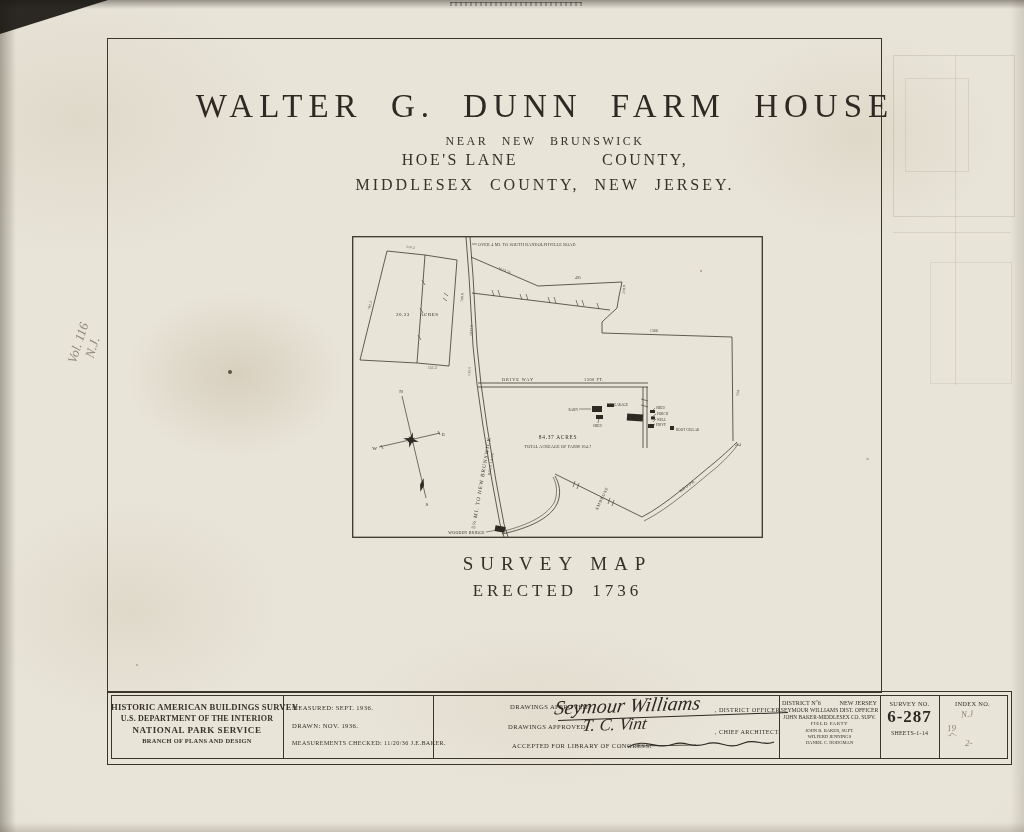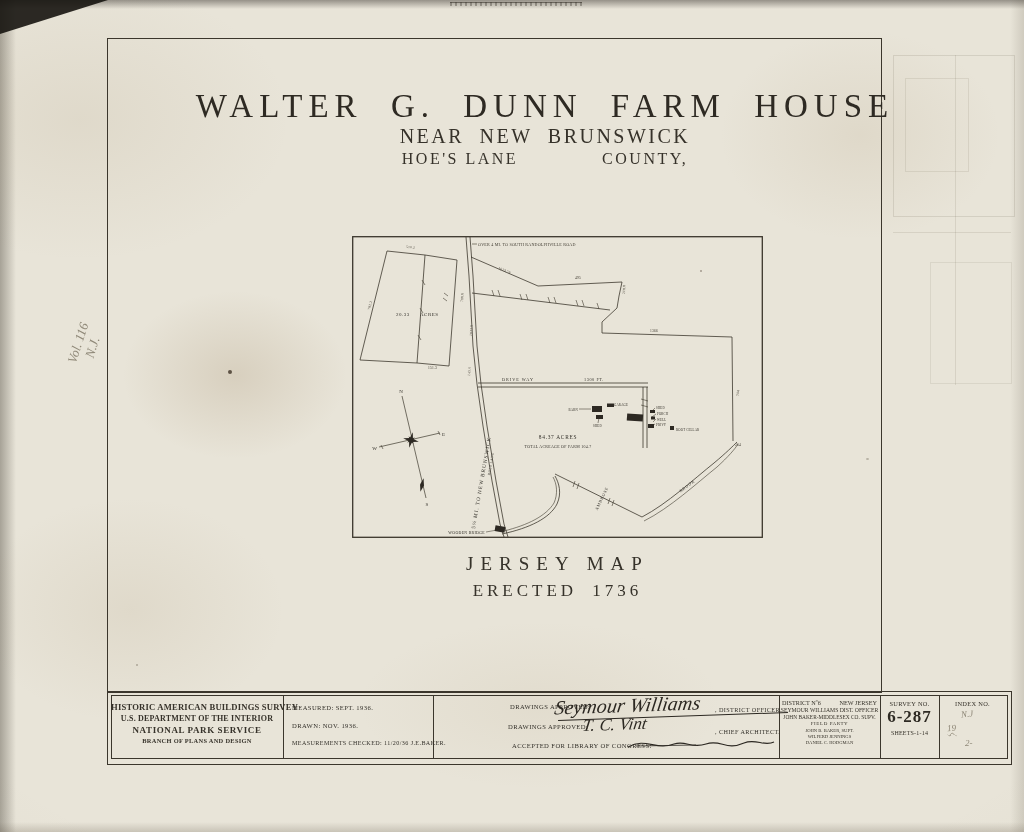--- a/index.html
+++ b/index.html
@@ -40,7 +40,7 @@
   
   .title-wrap{left:120px;top:88px;width:850px;text-align:center;}
   .t-main{font-size:33px;letter-spacing:6px;word-spacing:14px;font-weight:400;color:#2e2a23;}
-  .t-sub1{margin-top:0;font-size:20px;letter-spacing:2.5px;word-spacing:8px;}
+  .t-sub1{margin-top:9px;font-size:12px;letter-spacing:2.5px;word-spacing:8px;}
   .t-sub2{margin-top:2px;font-size:16px;letter-spacing:2.5px;display:flex;justify-content:center;gap:84px;}
   .t-sub3{margin-top:9px;font-size:16px;letter-spacing:3px;word-spacing:8px;}
   .t-sub4{margin-top:7px;font-size:16px;letter-spacing:3px;word-spacing:8px;}

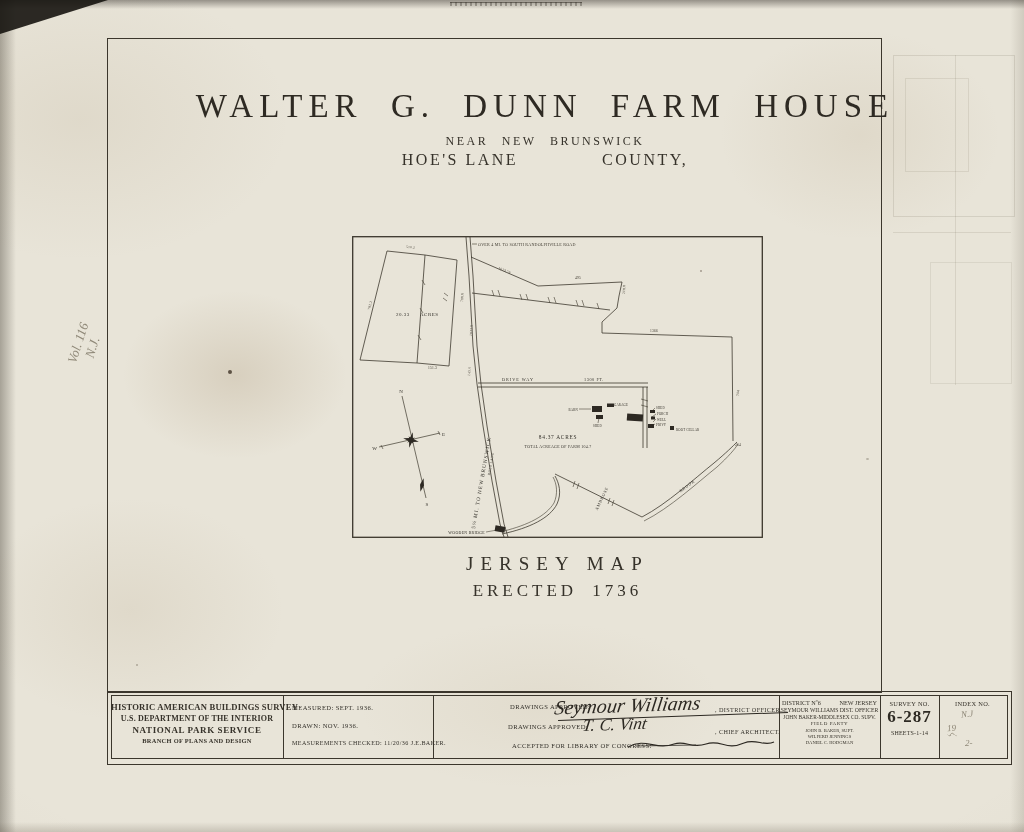--- a/index.html
+++ b/index.html
@@ -99,6 +99,7 @@
       <span>HOE'S LANE</span>
       <span>COUNTY,</span>
     </div>
+    <div class="t-sub4">MIDDLESEX COUNTY, NEW JERSEY.</div>
   </div>
 
   <svg class="abs" style="left:352px;top:236px;" width="411" height="302" viewBox="0 0 411 302">

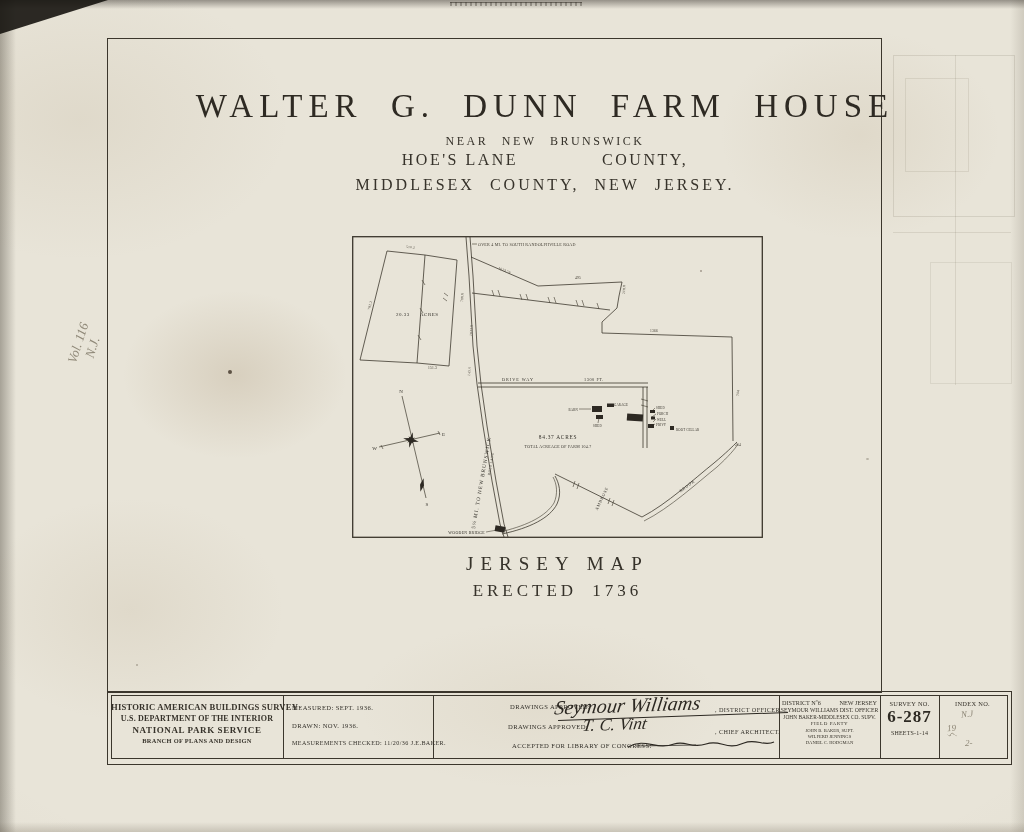--- a/index.html
+++ b/index.html
@@ -203,7 +203,7 @@
     <text class="mt" text-anchor="middle" x="75" y="270" style="font-size:5px">S</text>
   </svg>
 
-  <div class="abs cap1">JERSEY MAP</div>
+  <div class="abs cap1">SURVEY MAP</div>
   <div class="abs cap3">ERECTED 1736</div>
 
   <div class="abs tblock-outer"></div>

